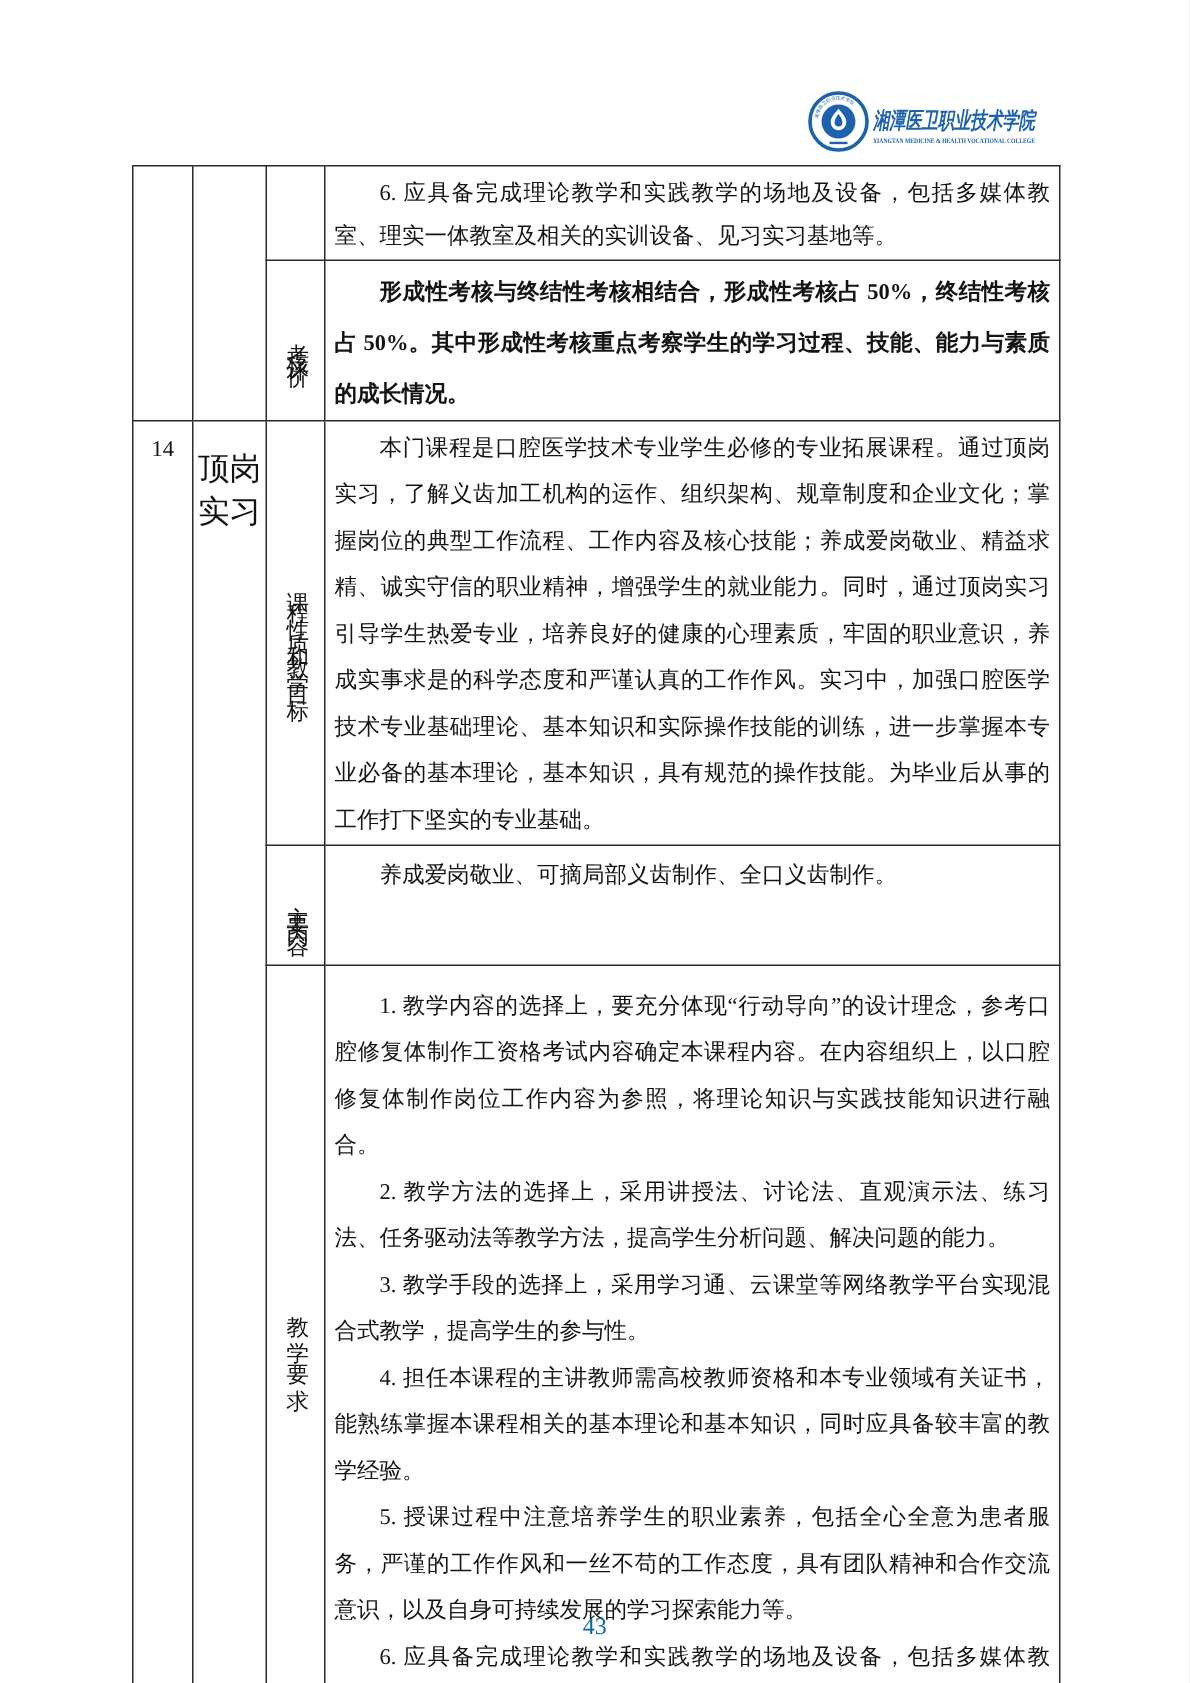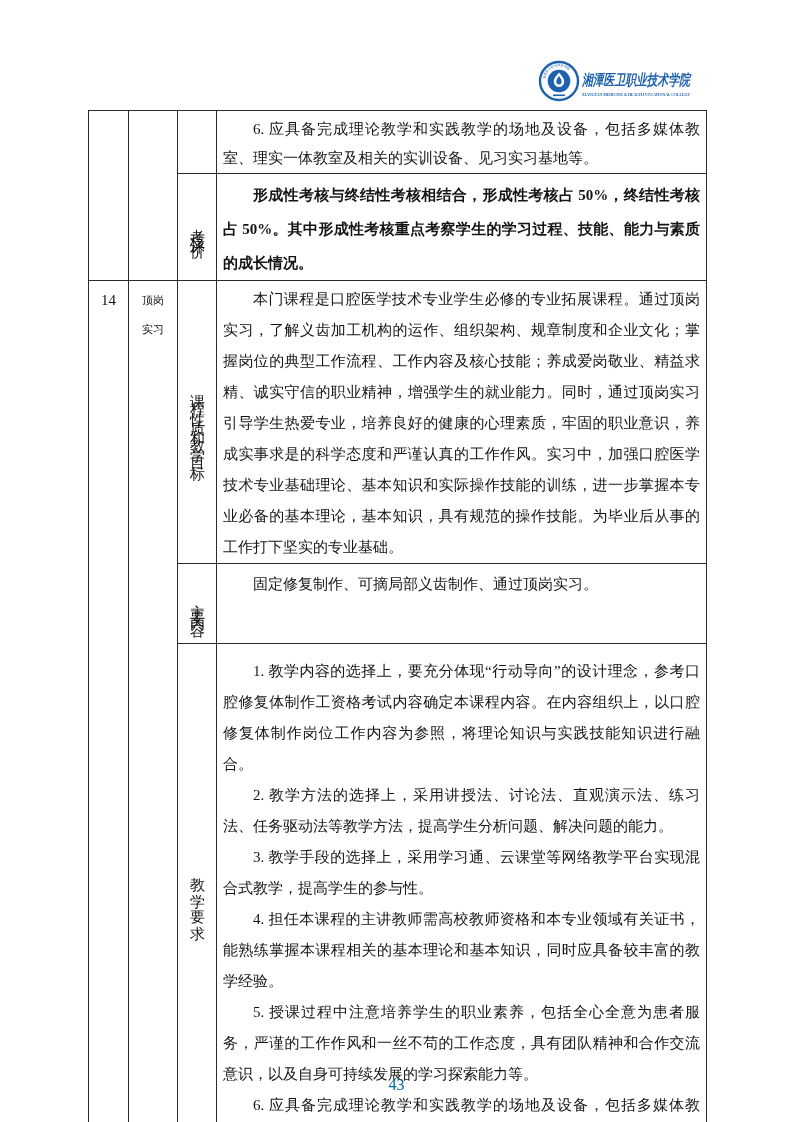--- a/index.html
+++ b/index.html
@@ -72,8 +72,8 @@
   td.namecell { padding-top: 5px; }
   .name-inner {
     width: 2em;
-    margin: 0 auto;
-    font-size: 11px;
+    margin: 12px auto;
+    font-size: 21px;
     line-height: 29px;
     text-align: left;
     word-break: break-all;

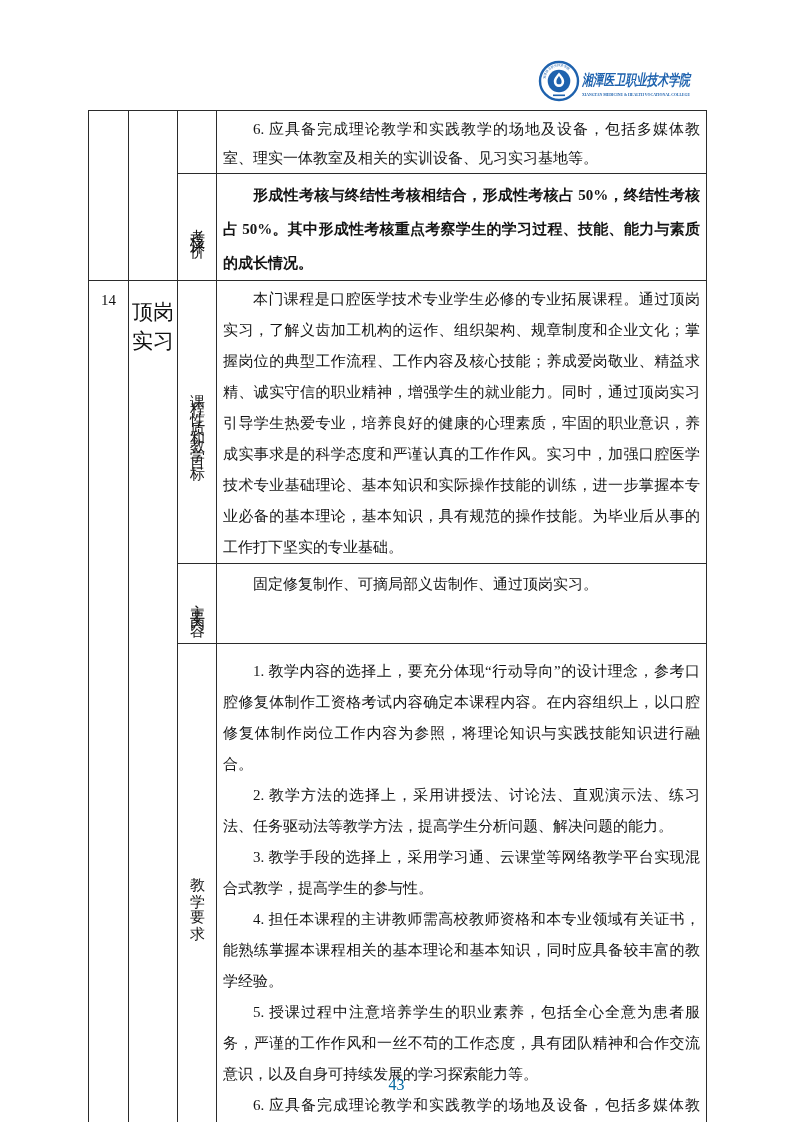--- a/index.html
+++ b/index.html
@@ -156,7 +156,7 @@
         <div class="vlabel vl-main">主要内容</div>
       </td>
       <td class="content">
-        <p>固定修复制作、可摘局部义齿制作、通过顶岗实习。</p>
+        <p>养成爱岗敬业、可摘局部义齿制作、全口义齿制作。</p>
       </td>
     </tr>
 

